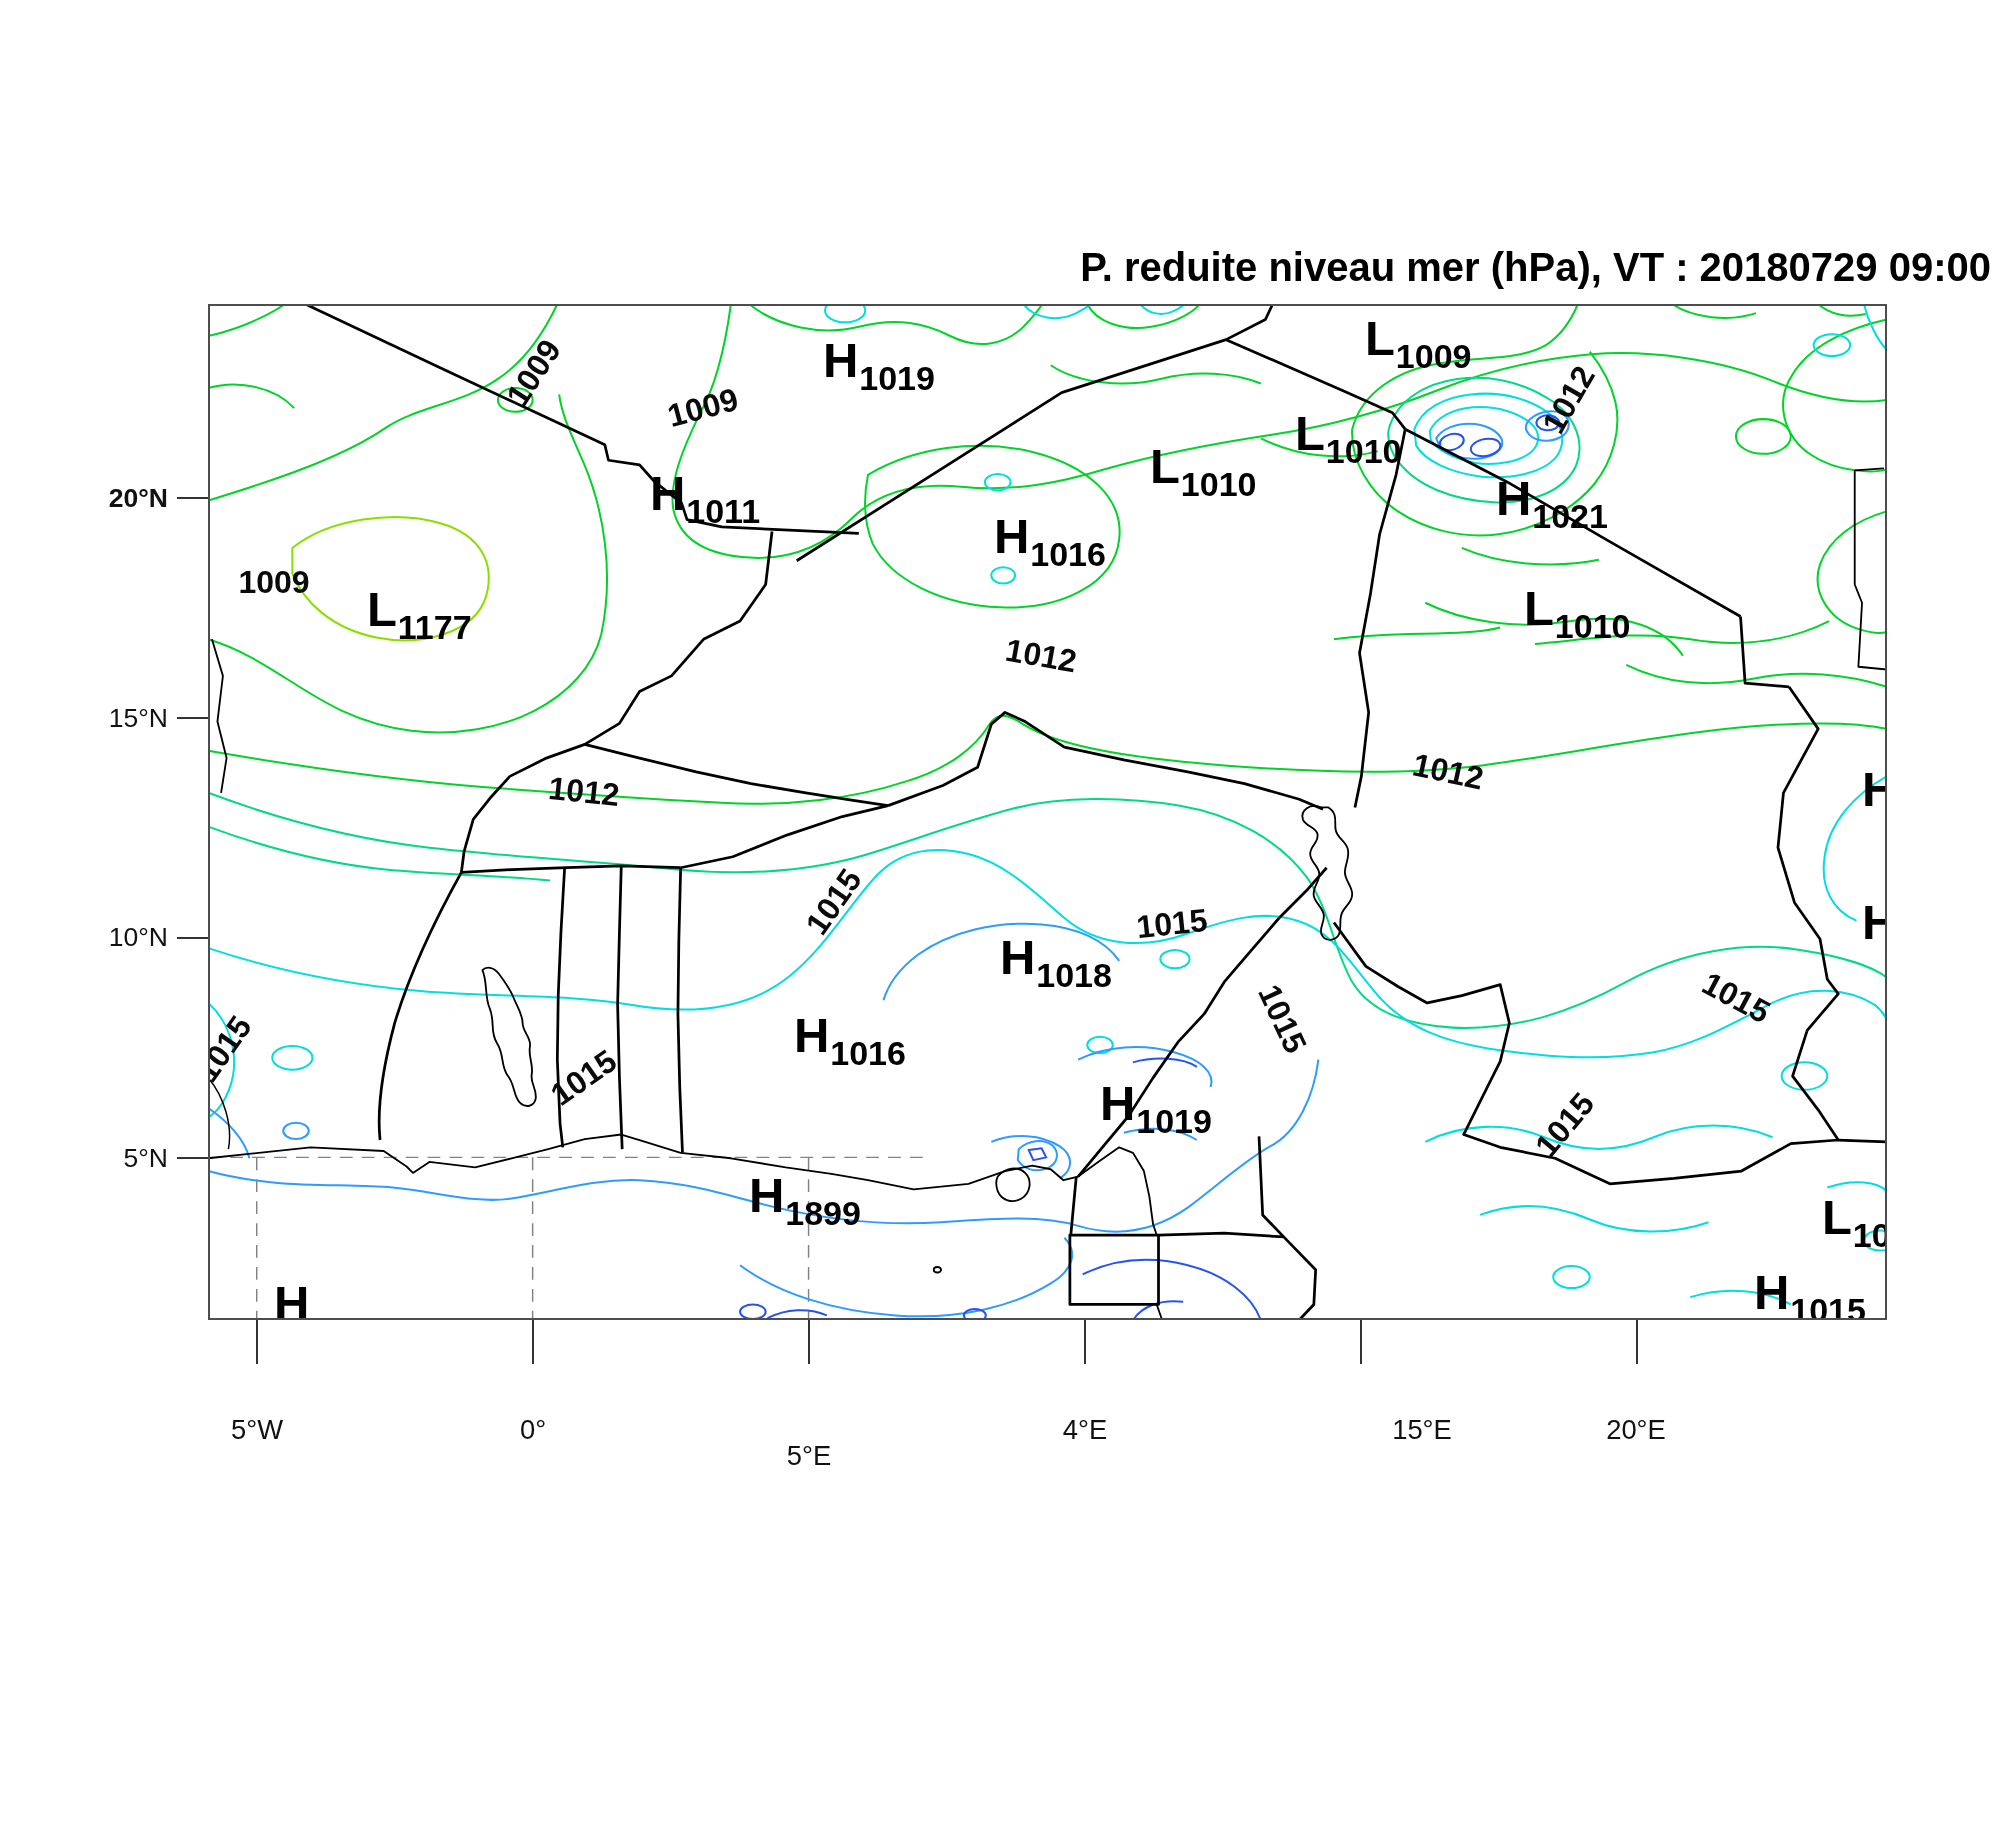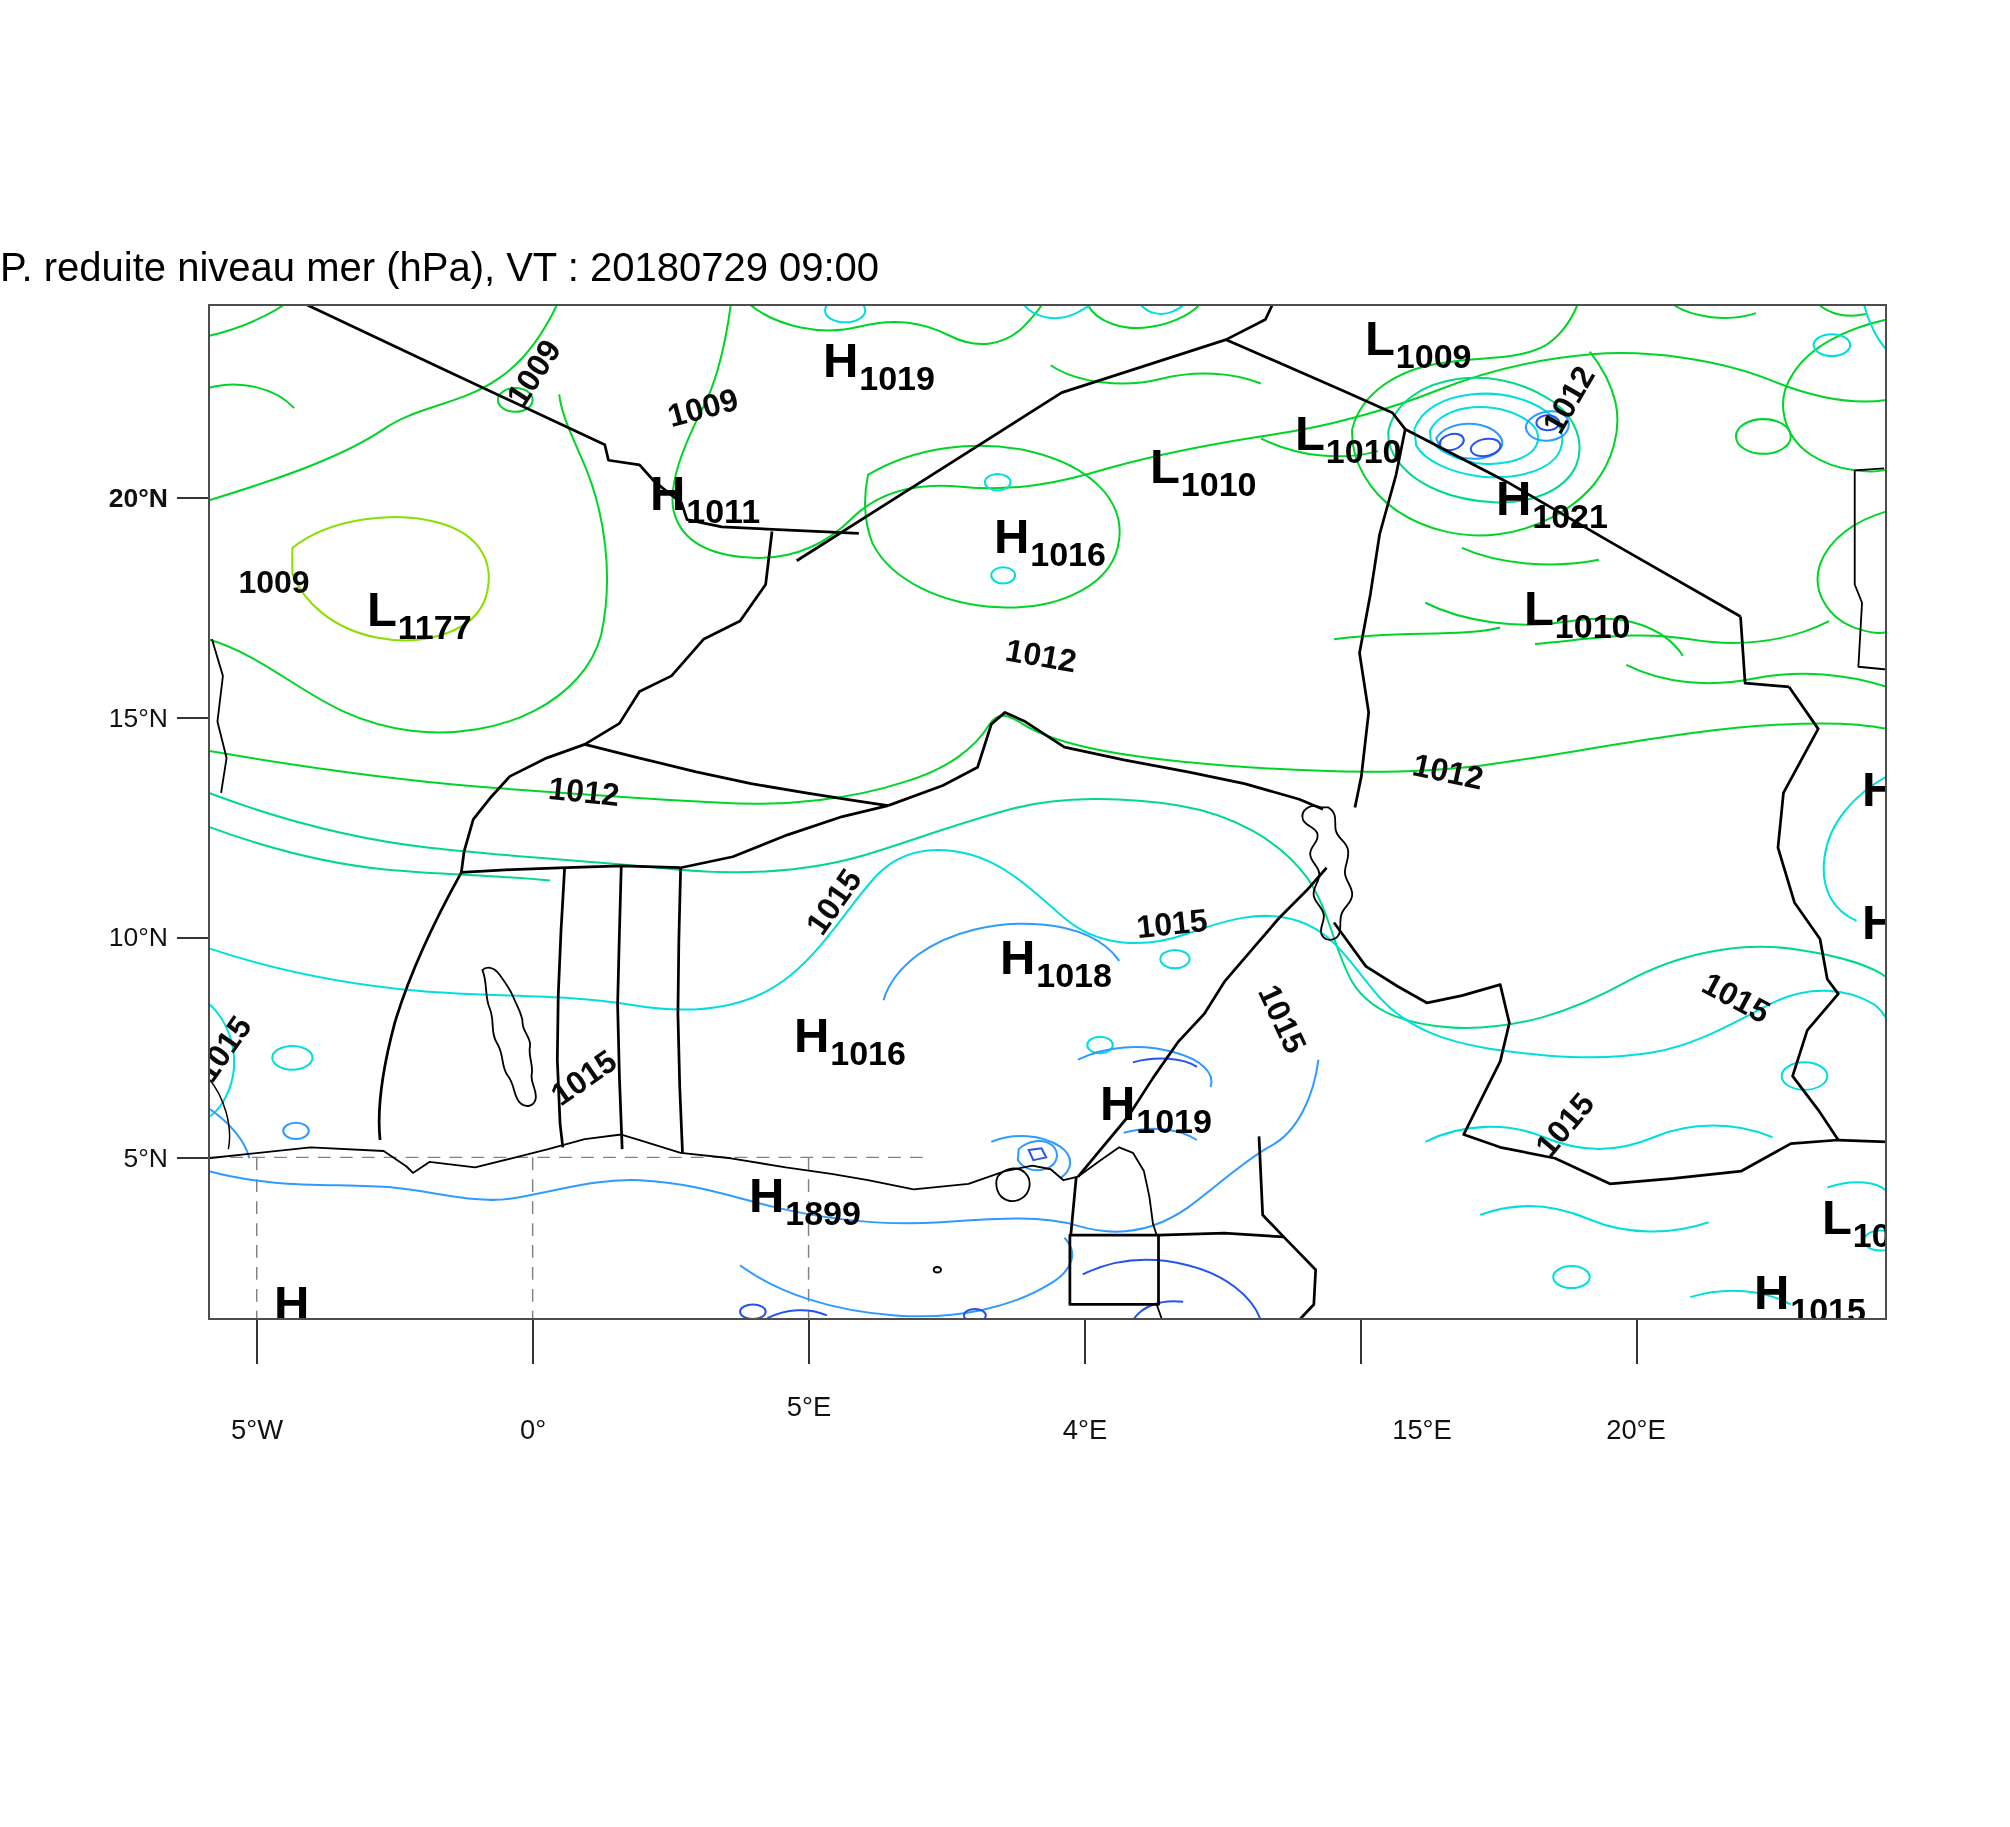--- a/index.html
+++ b/index.html
@@ -5,8 +5,8 @@
   html,body{margin:0;padding:0;background:#ffffff;}
   #page{position:relative;width:2010px;height:1827px;background:#fff;overflow:hidden;
         font-family:"Liberation Sans","DejaVu Sans",sans-serif;}
-  #title{position:absolute;left:0;top:245px;width:1991px;text-align:left;
-         font-size:40px;font-weight:normal;color:#000;letter-spacing:0px;}
+  #title{position:absolute;left:0;top:245px;width:1991px;text-align:right;
+         font-size:40px;font-weight:bold;color:#000;letter-spacing:0px;}
   #map-frame{position:absolute;left:208px;top:304px;width:1679px;height:1016px;
              border:2.7px solid #4d4d4d;box-sizing:border-box;}
   #map-inner{position:absolute;left:208px;top:304px;width:1679px;height:1016px;overflow:hidden;}

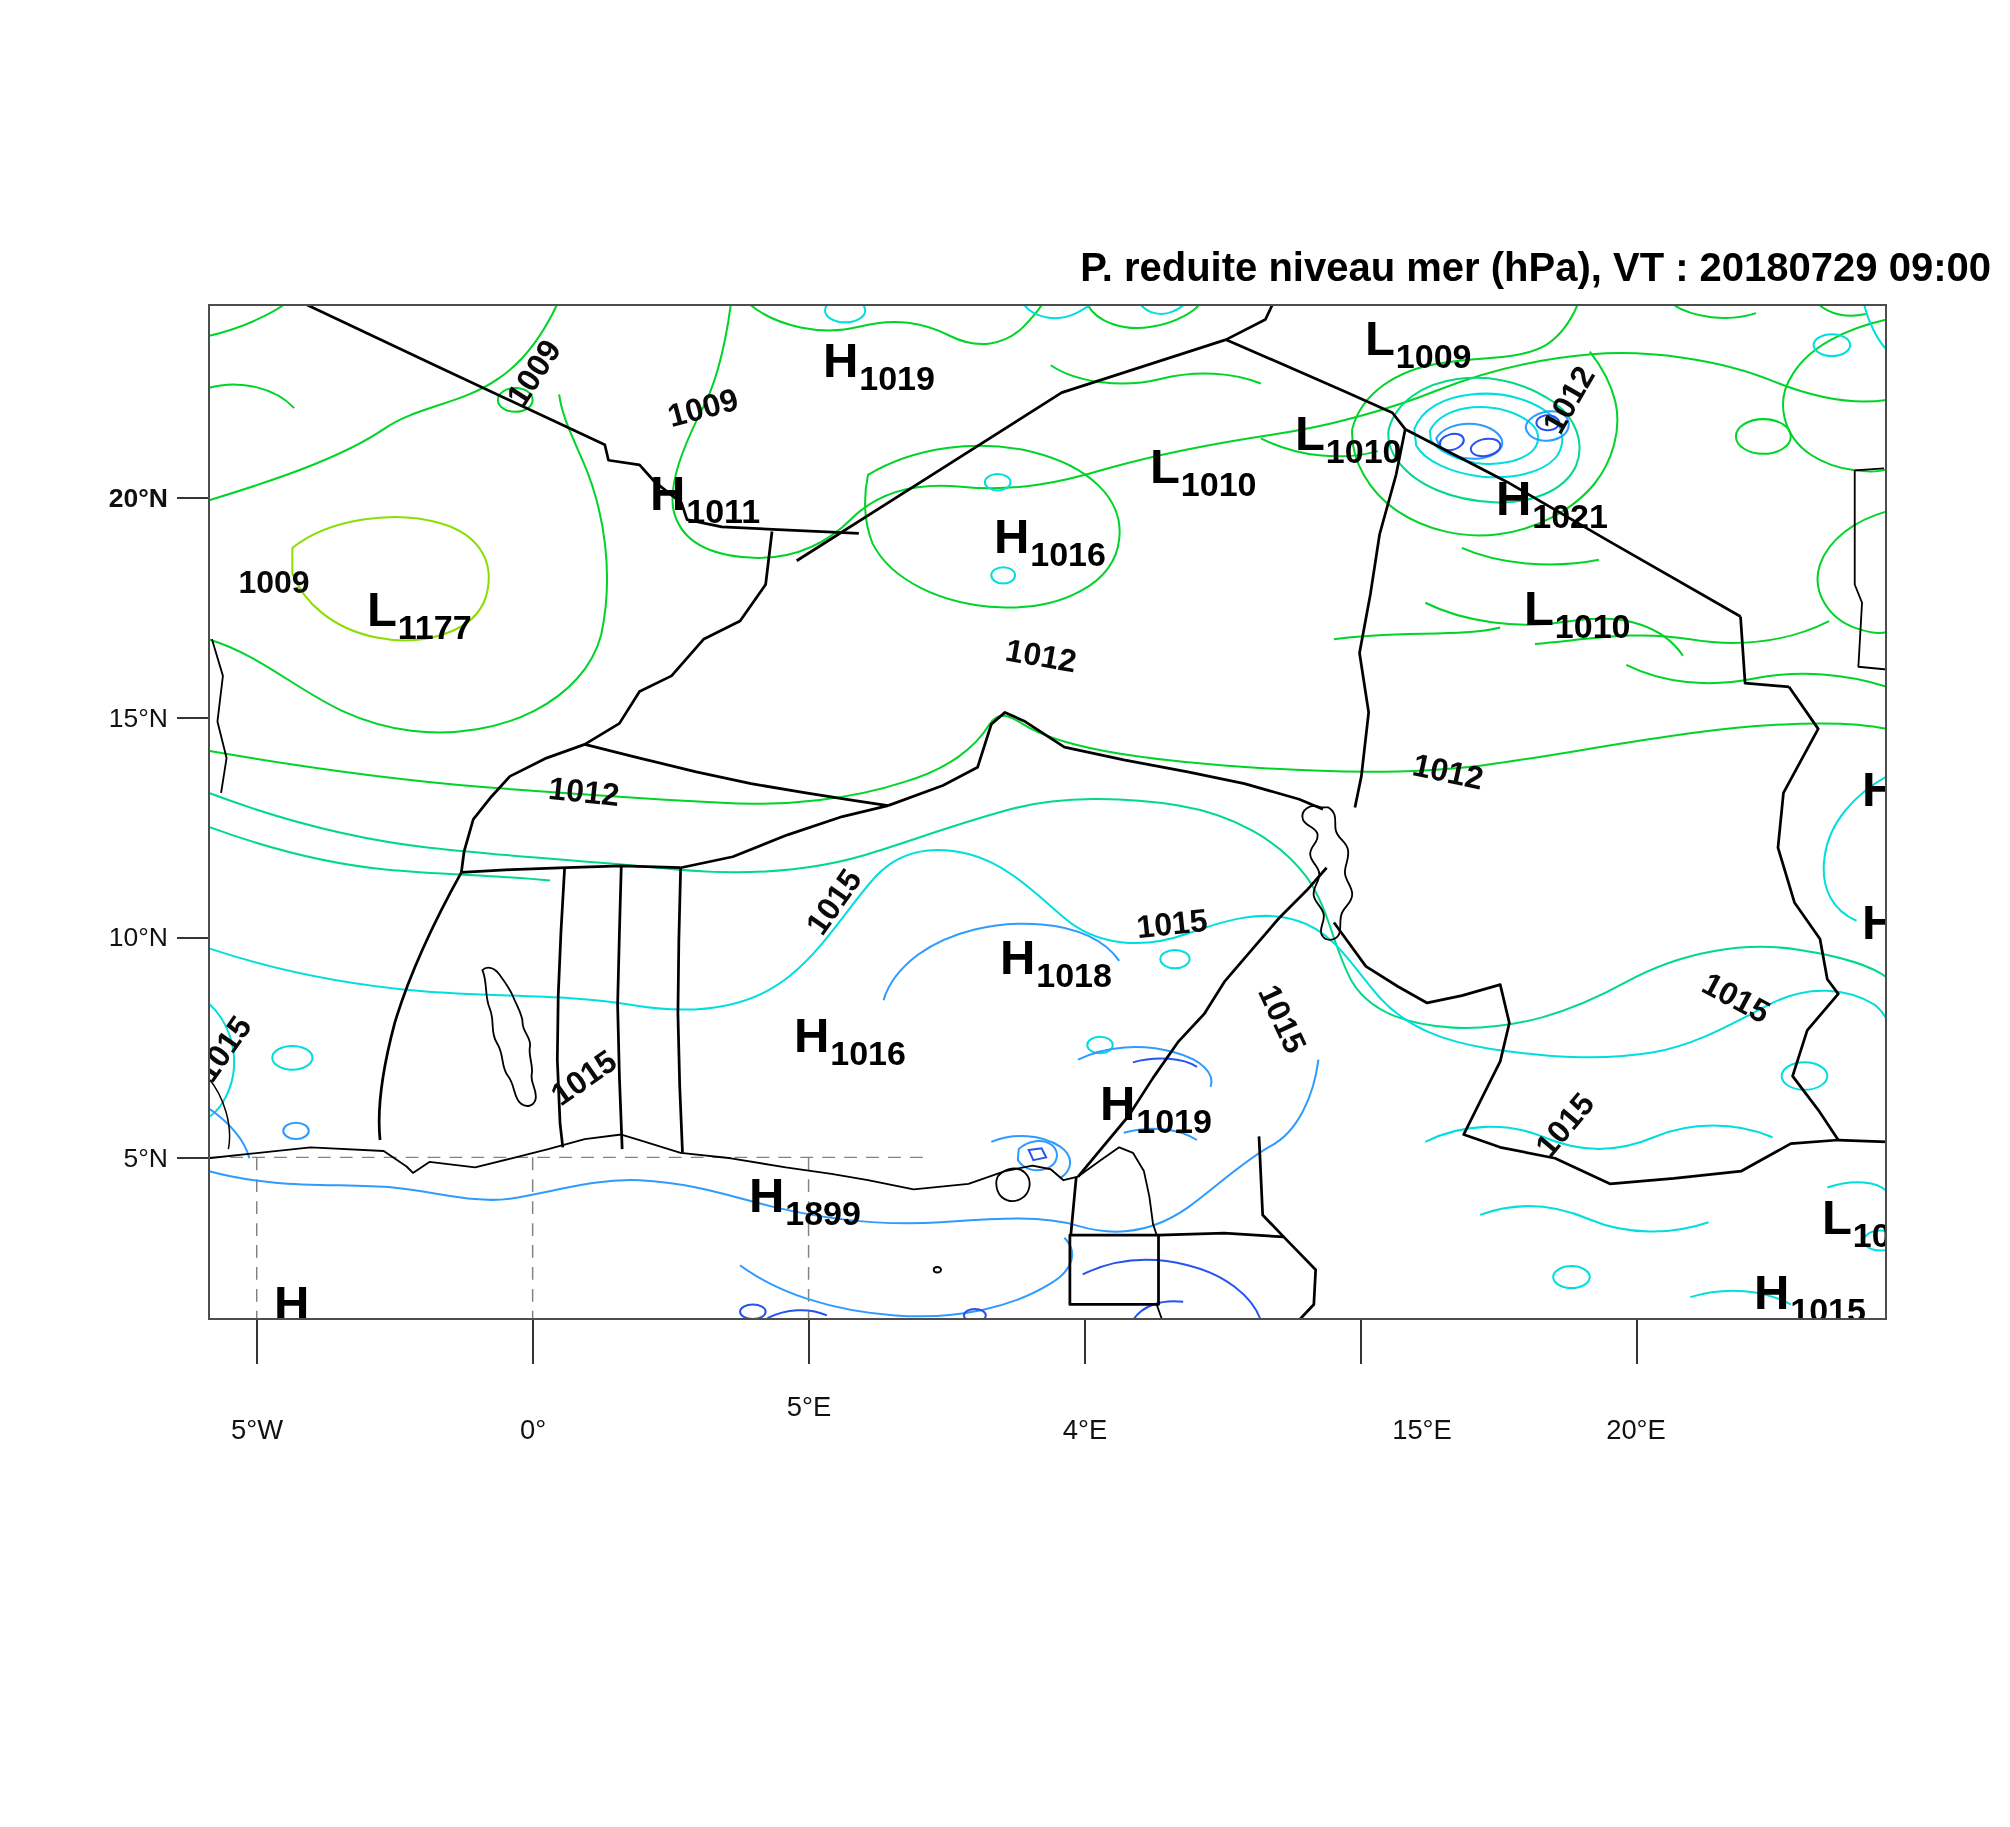--- a/index.html
+++ b/index.html
@@ -218,7 +218,7 @@
       <div class="xtick" style="left: 532px; top: 1320px;"></div>
       <div class="xlabel" style="left: 533px; top: 1382px;">0°</div>
       <div class="xtick" style="left: 808px; top: 1320px;"></div>
-      <div class="xlabel" style="left: 809px; top: 1359px;">5°E</div>
+      <div class="xlabel" style="left: 809px; top: 1408px;">5°E</div>
       <div class="xtick" style="left: 1084px; top: 1320px;"></div>
       <div class="xlabel" style="left: 1085px; top: 1382px;">4°E</div>
       <div class="xtick" style="left: 1360px; top: 1320px;"></div>

